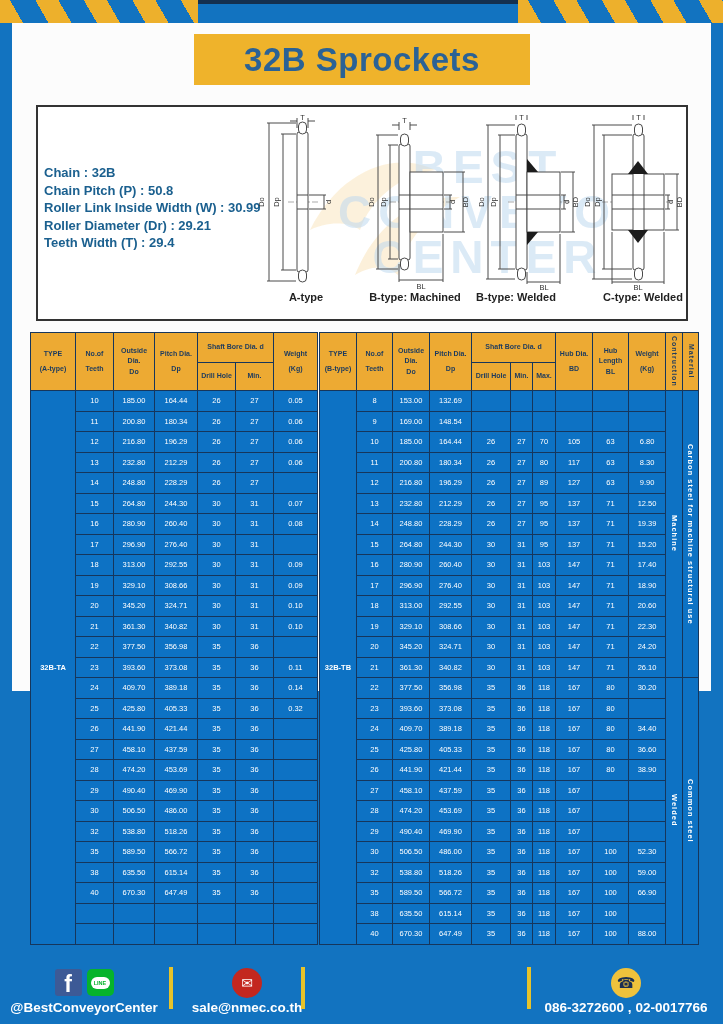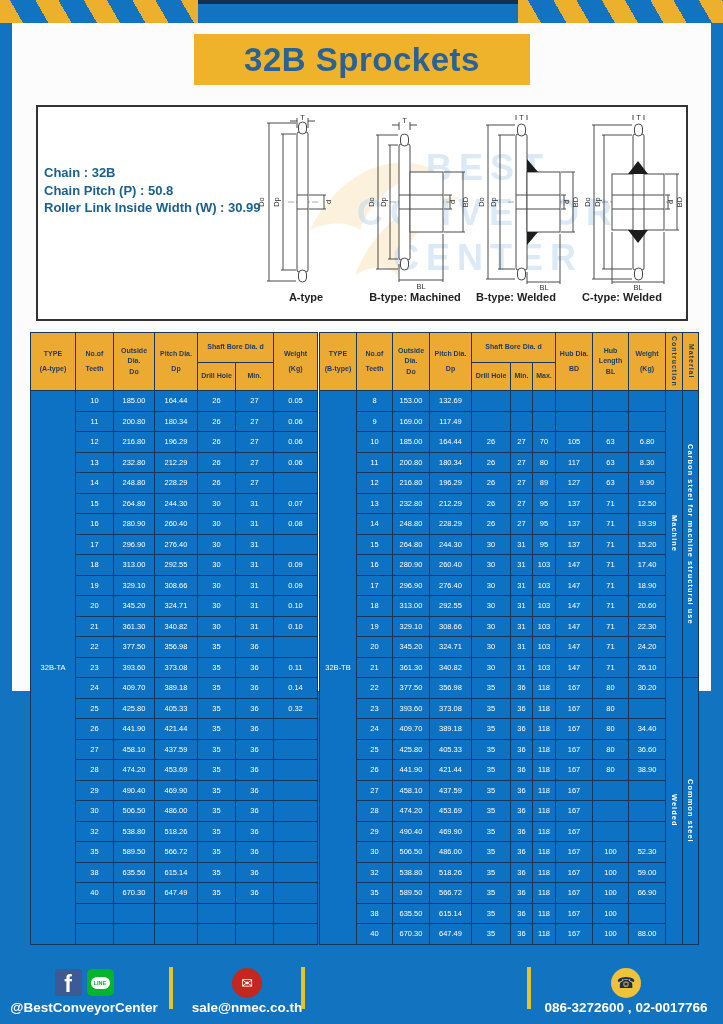--- a/index.html
+++ b/index.html
@@ -19,7 +19,7 @@
   .spec-box{position:absolute;left:24px;top:82px;width:648px;height:212px;background:#fff;border:2px solid #333}
   .spec-lines{position:absolute;left:6px;top:57px;color:#1b608f;font-size:13px;font-weight:bold;line-height:17.5px;white-space:nowrap}
   .watermark{position:absolute;left:300px;top:38px;width:300px;text-align:center;color:#bfd9ef;opacity:.55;
-             font-weight:bold;font-size:36px;line-height:45px;letter-spacing:7px;z-index:0}
+             font-weight:bold;font-size:46px;line-height:45px;letter-spacing:7px;z-index:0}
   .wm-bird{position:absolute;left:262px;top:28px;z-index:0;opacity:.5}
   .drawing{position:absolute;top:7px;z-index:1}
   .d-a{left:216px}.d-bm{left:328px}.d-bw{left:436px}.d-cw{left:540px}

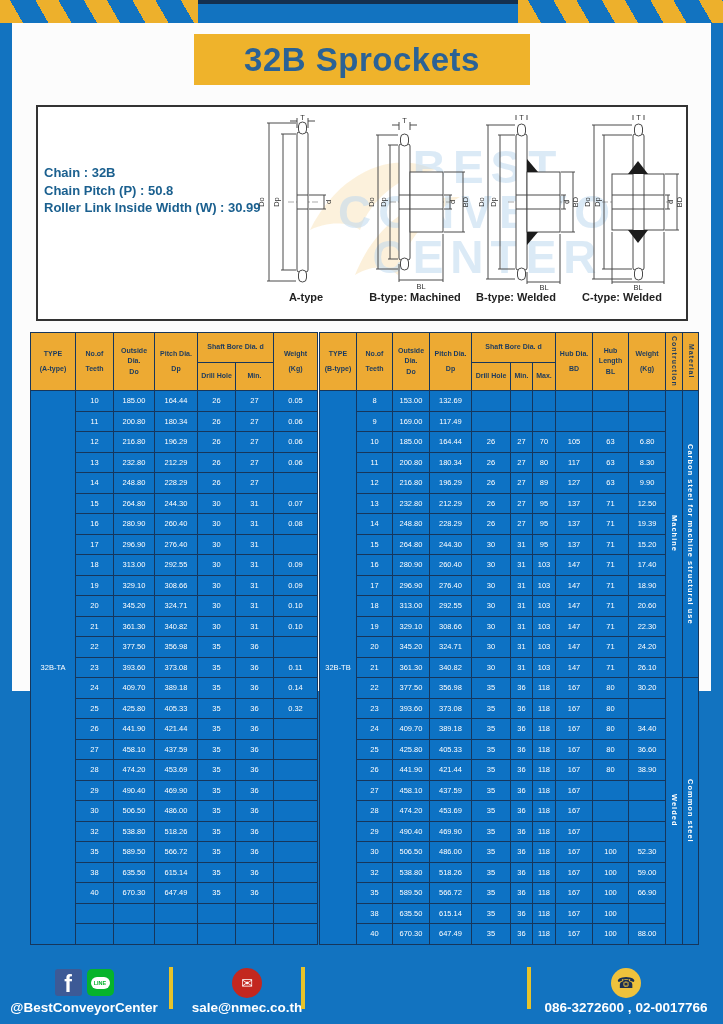--- a/index.html
+++ b/index.html
@@ -92,6 +92,7 @@
           <div class="spec-line">Chain : 32B</div>
           <div class="spec-line">Chain Pitch (P) : 50.8</div>
           <div class="spec-line">Roller Link Inside Width (W) : 30.99</div>
+          <div class="spec-line">Roller Diameter (Dr) : 29.21</div>
         </div>
 
       <svg class="drawing d-a" width="90" height="176" viewBox="0 0 90 176">

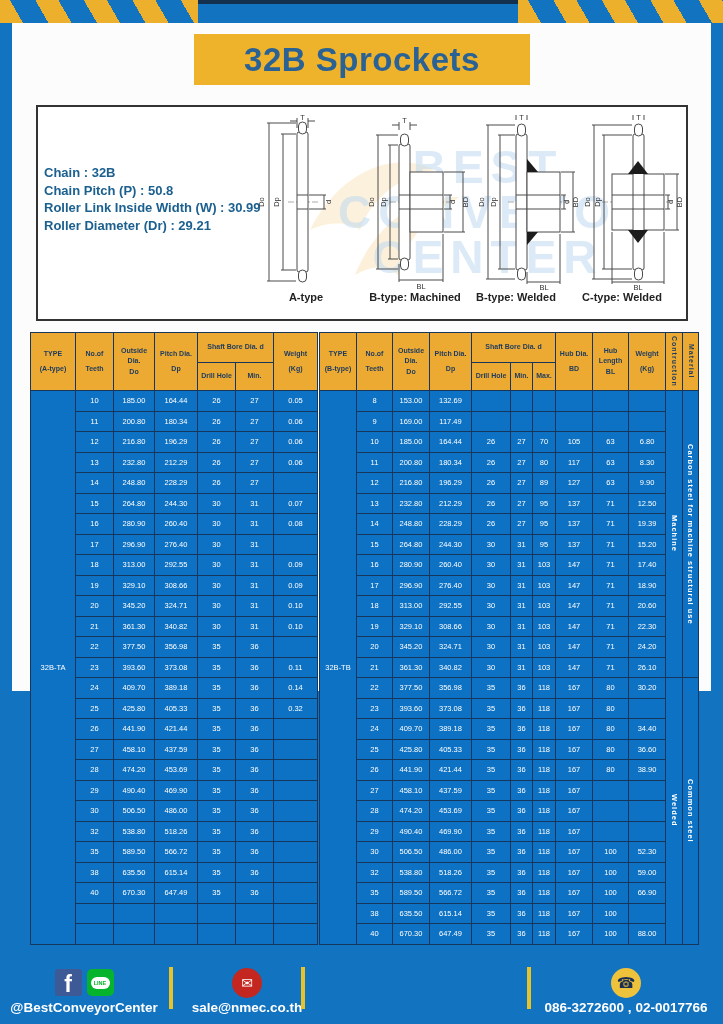--- a/index.html
+++ b/index.html
@@ -93,6 +93,7 @@
           <div class="spec-line">Chain Pitch (P) : 50.8</div>
           <div class="spec-line">Roller Link Inside Width (W) : 30.99</div>
           <div class="spec-line">Roller Diameter (Dr) : 29.21</div>
+          <div class="spec-line">Teeth Width (T) : 29.4</div>
         </div>
 
       <svg class="drawing d-a" width="90" height="176" viewBox="0 0 90 176">

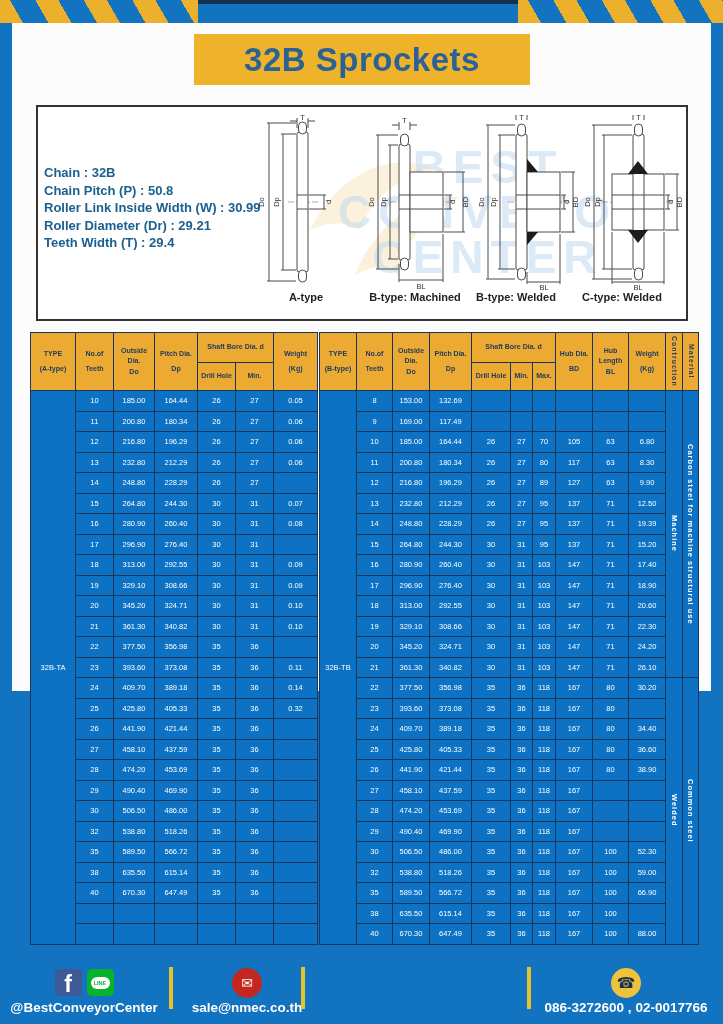--- a/index.html
+++ b/index.html
@@ -24,7 +24,7 @@
   .drawing{position:absolute;top:7px;z-index:1}
   .d-a{left:216px}.d-bm{left:328px}.d-bw{left:436px}.d-cw{left:540px}
   .cap{position:absolute;top:184px;width:120px;text-align:center;font-size:11px;font-weight:600;color:#222;z-index:1}
-  .cap0{left:208px}.cap1{left:317px}.cap2{left:418px}.cap3{left:524px}
+  .cap0{left:208px}.cap1{left:317px}.cap2{left:418px}.cap3{left:545px}
   .drawing line,.drawing rect,.drawing path{stroke:#4a4a4a;stroke-width:1;fill:none}
   .drawing rect.plate{fill:#fff}
   .drawing polygon{fill:#1c1c1c;stroke:none}

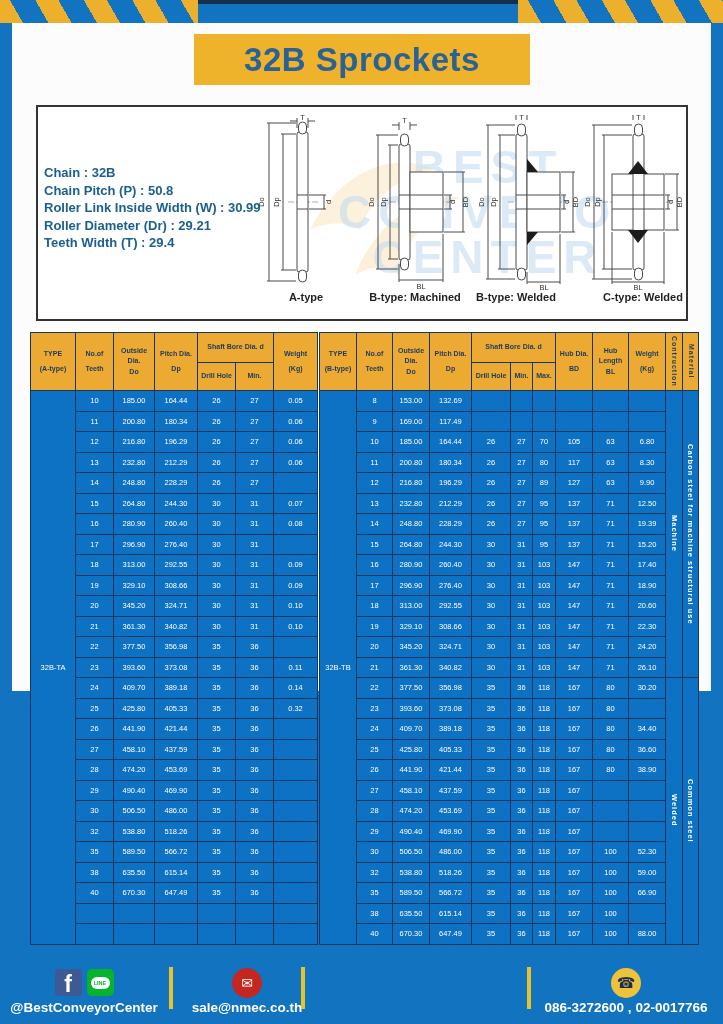--- a/index.html
+++ b/index.html
@@ -569,7 +569,7 @@
           <tr>
             <td class="data-cell">9</td>
             <td class="data-cell">169.00</td>
-            <td class="data-cell">117.49</td>
+            <td class="data-cell">148.54</td>
             <td class="data-cell"></td>
             <td class="data-cell"></td>
             <td class="data-cell"></td>

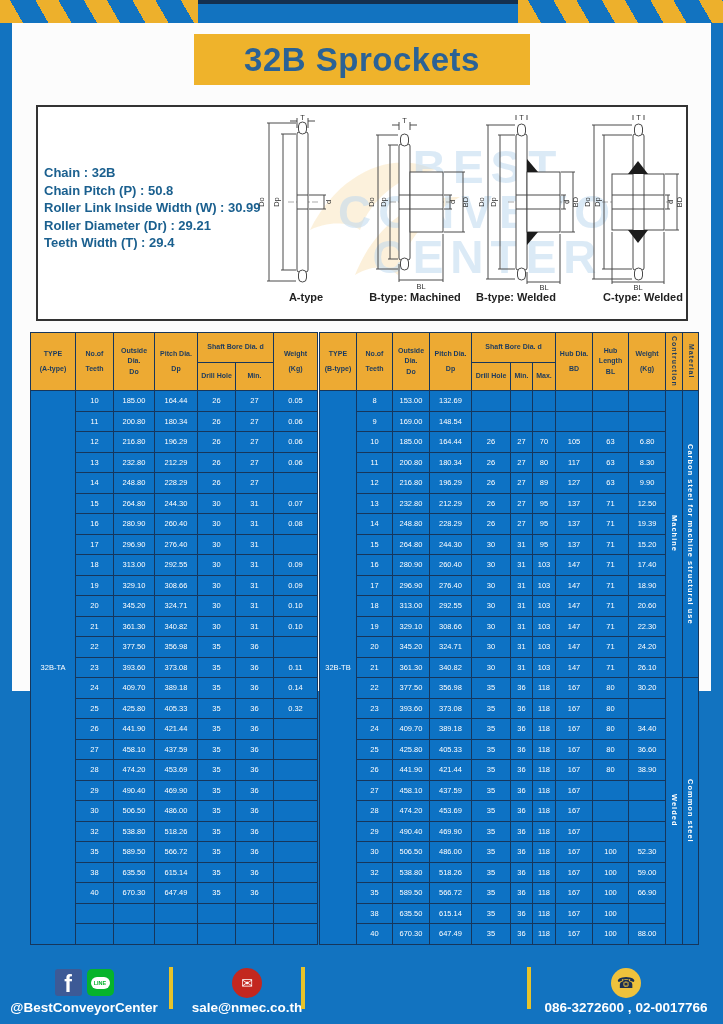--- a/index.html
+++ b/index.html
@@ -40,7 +40,7 @@
   table.spec thead tr:last-child{height:28px}
   table.spec tbody tr{height:20.5px}
   table.spec tbody td{color:#fff;font-size:7.5px}
-  td.type-cell{font-size:9px;font-weight:normal;color:#fff}
+  td.type-cell{font-size:9px;font-weight:bold;color:#fff}
   .hl{display:block}
   .gap{margin-top:5px}
   .vtext{writing-mode:vertical-rl;letter-spacing:1px}

